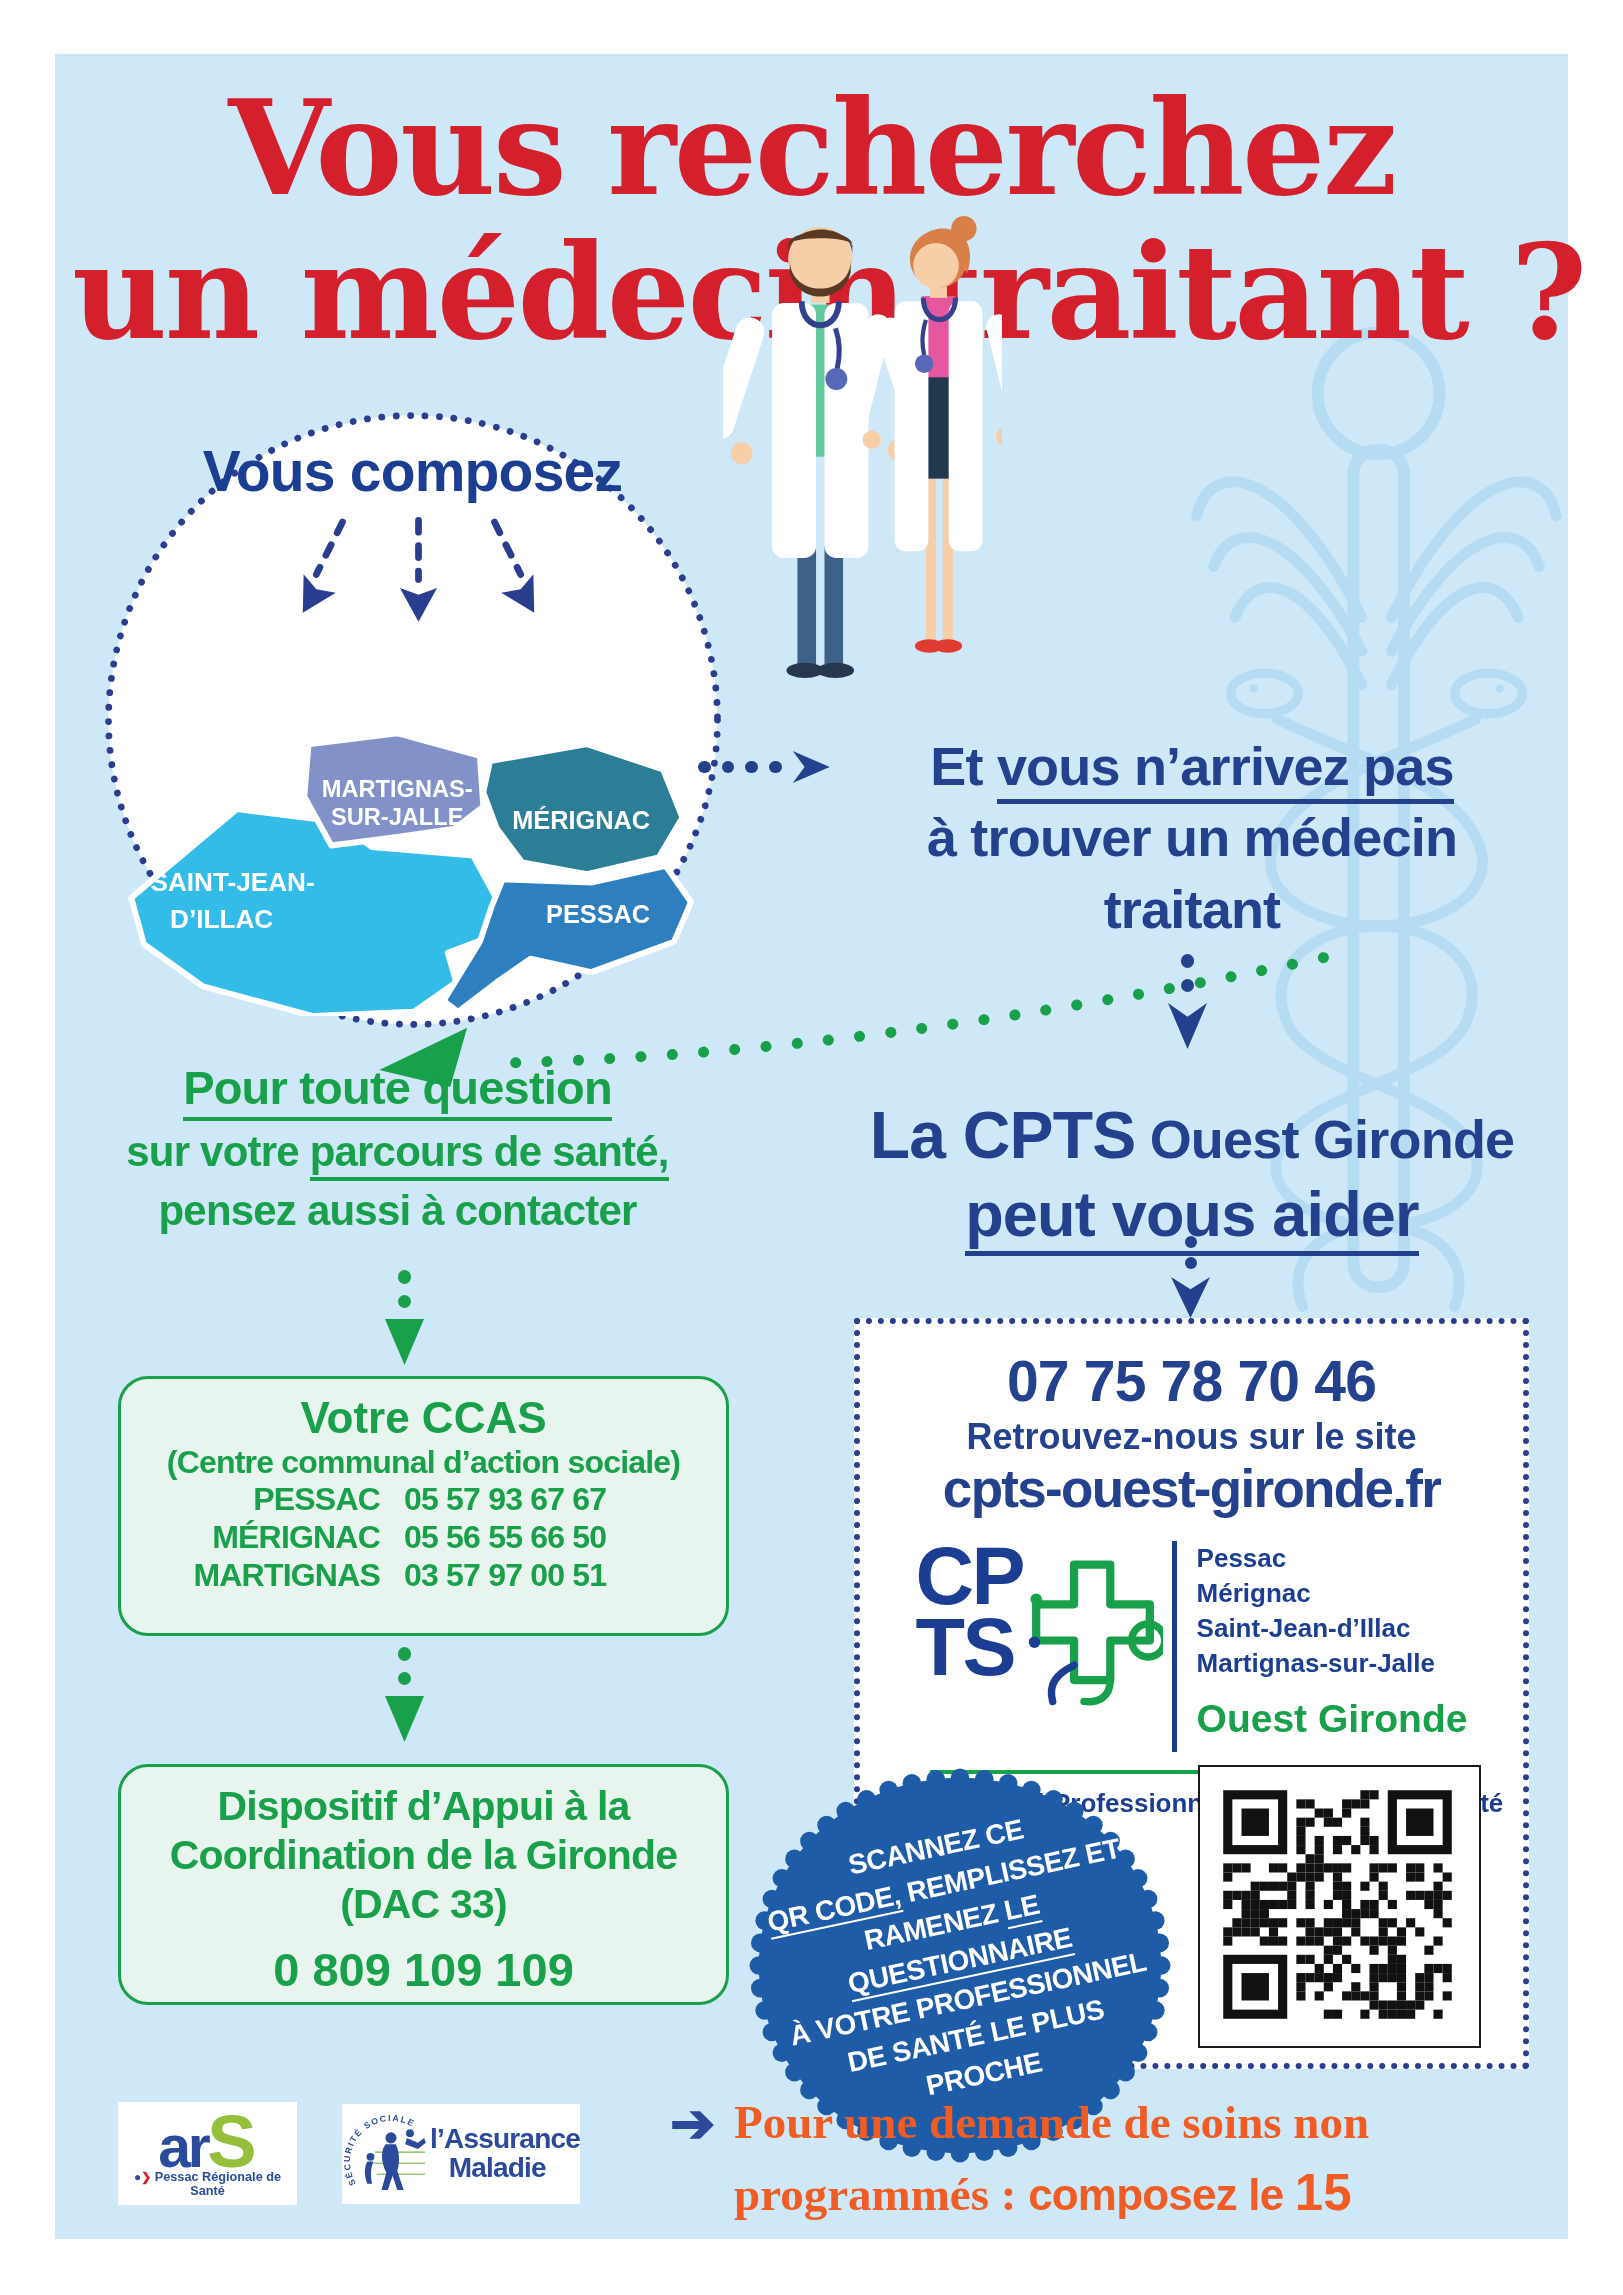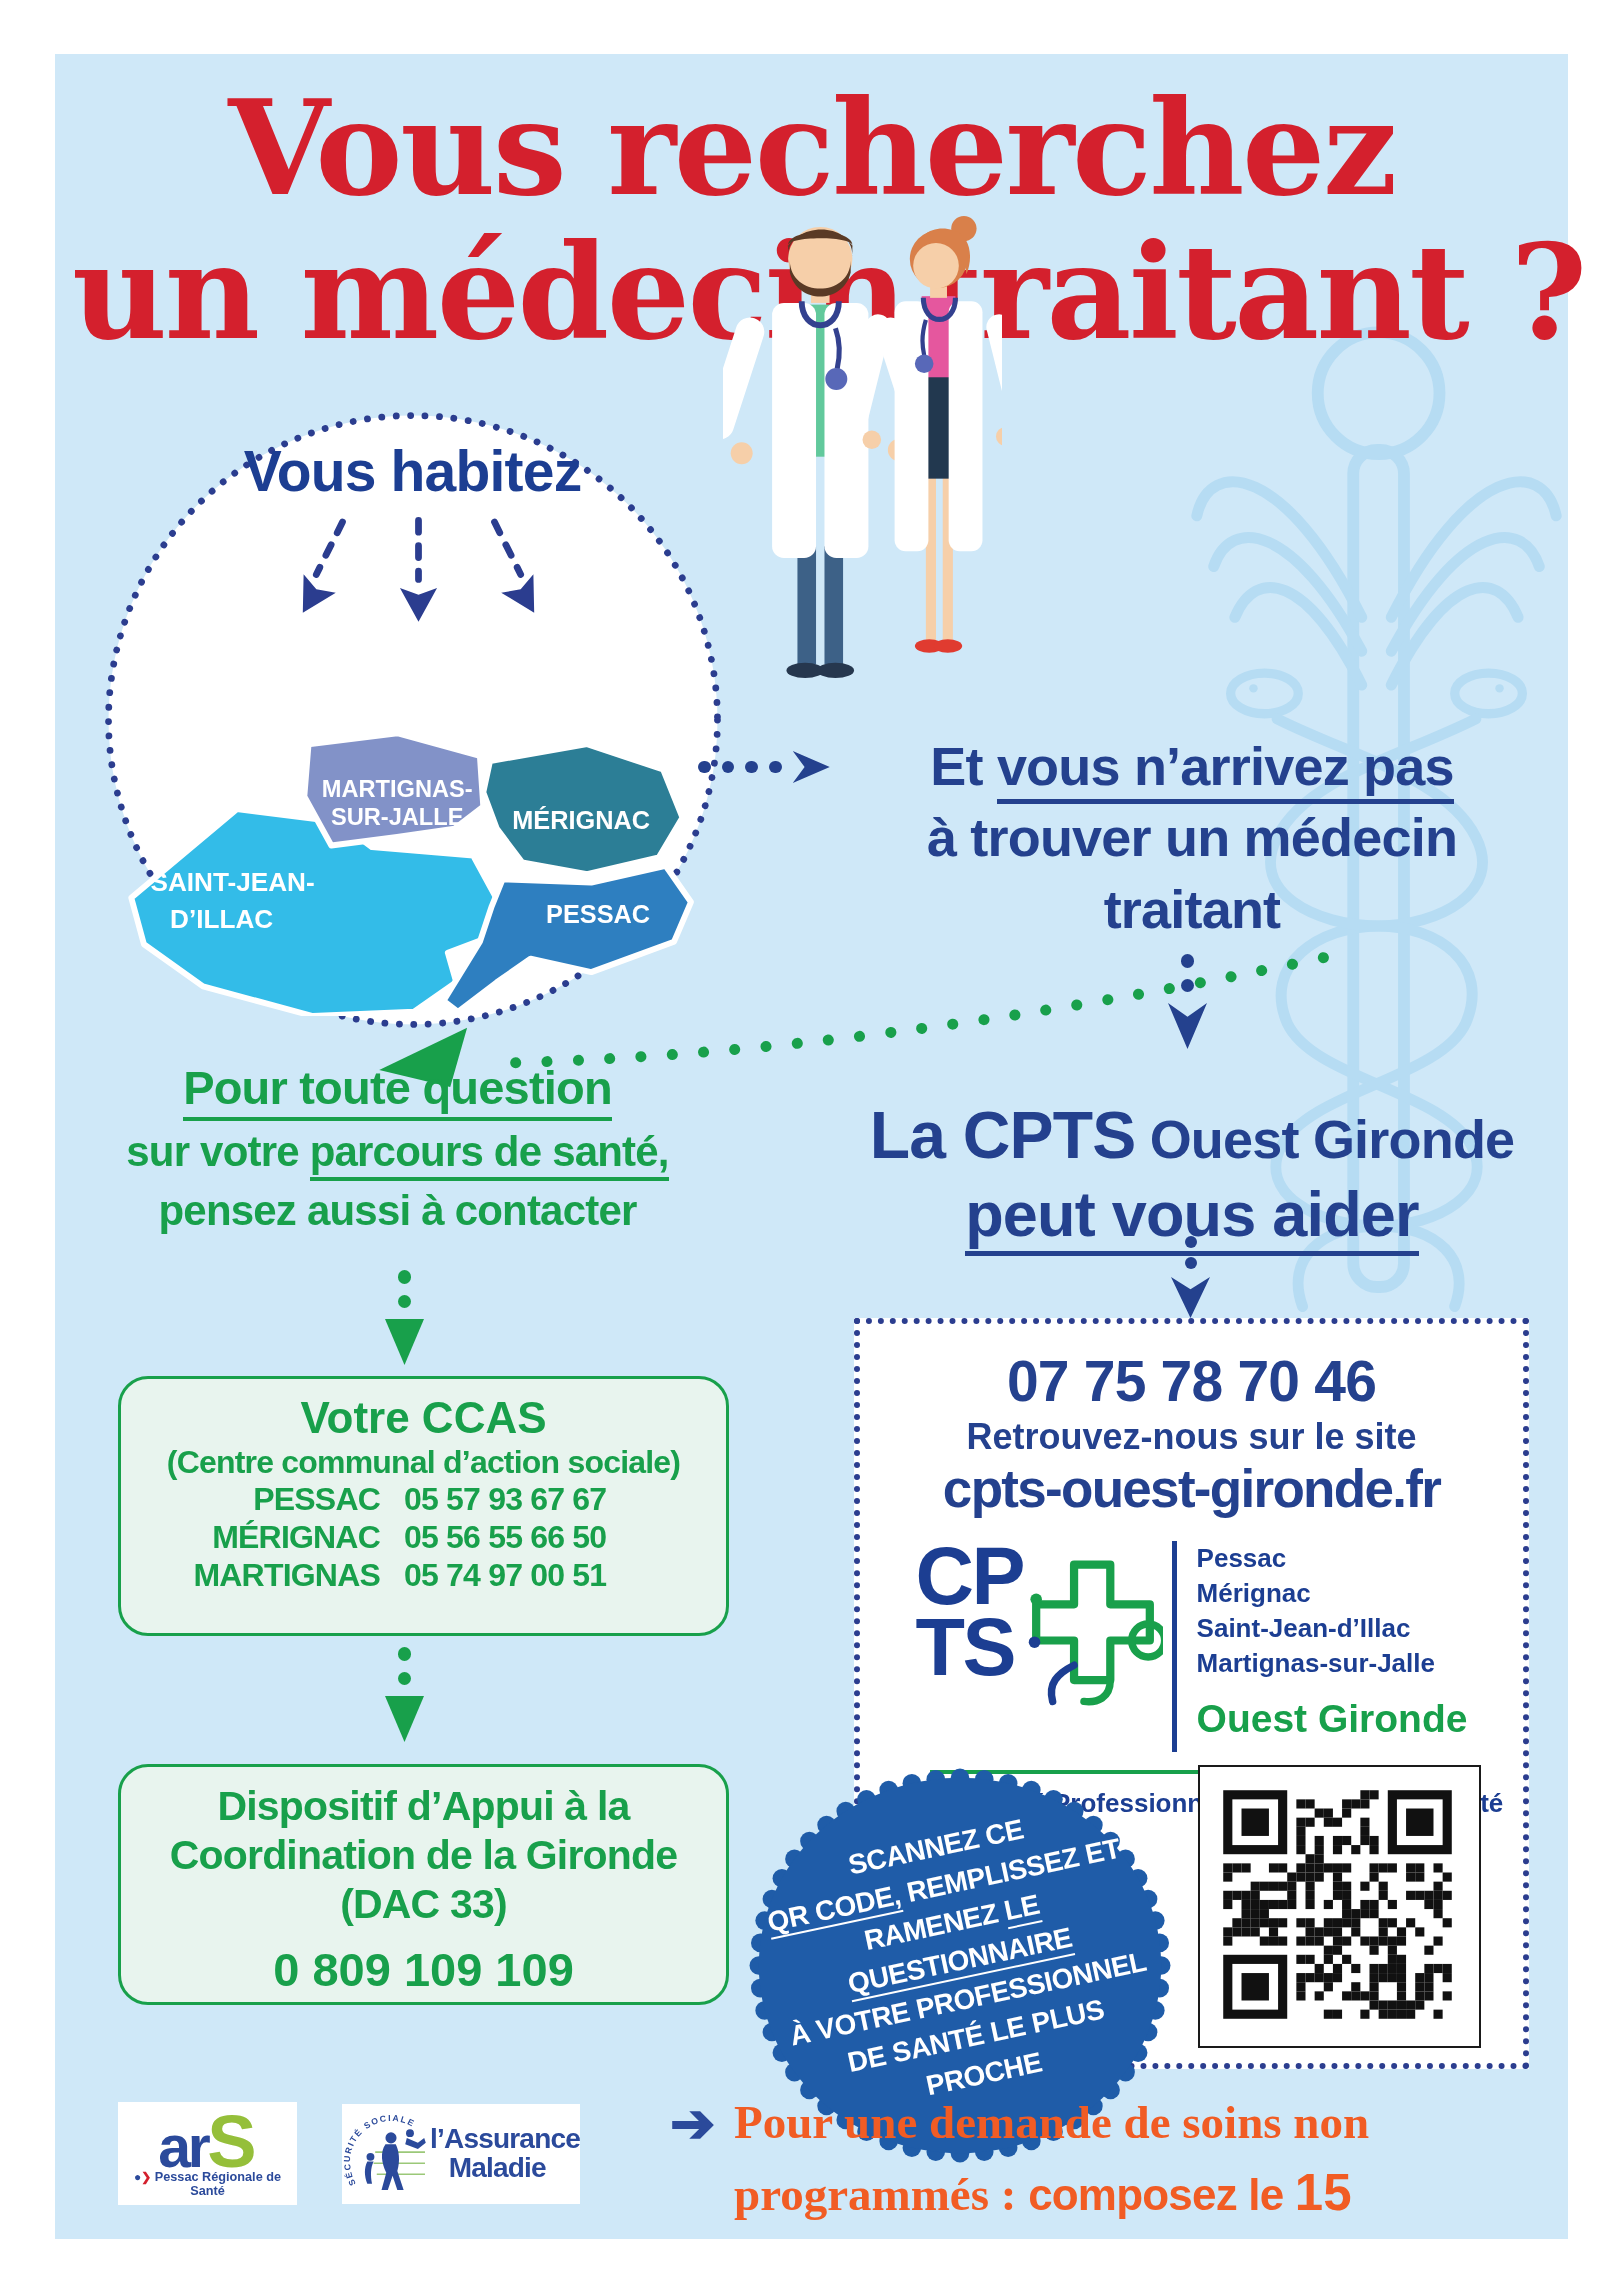--- a/index.html
+++ b/index.html
@@ -177,7 +177,7 @@
     <circle cx="376" cy="376" r="360" fill="#ffffff" stroke="#2b3d8f" stroke-width="8" stroke-linecap="round" stroke-dasharray="0.1 17"></circle>
   </svg>
 
-  <div id="vous-habitez" class="abs">Vous habitez</div>
+  <div id="vous-habitez" class="abs">Vous composez</div>
 
   <svg class="abs" style="left:279px;top:517px;" width="279" height="114" viewBox="0 0 330 135">
     <g stroke="#2b3d8f" stroke-width="8" stroke-dasharray="14 16" stroke-linecap="round">

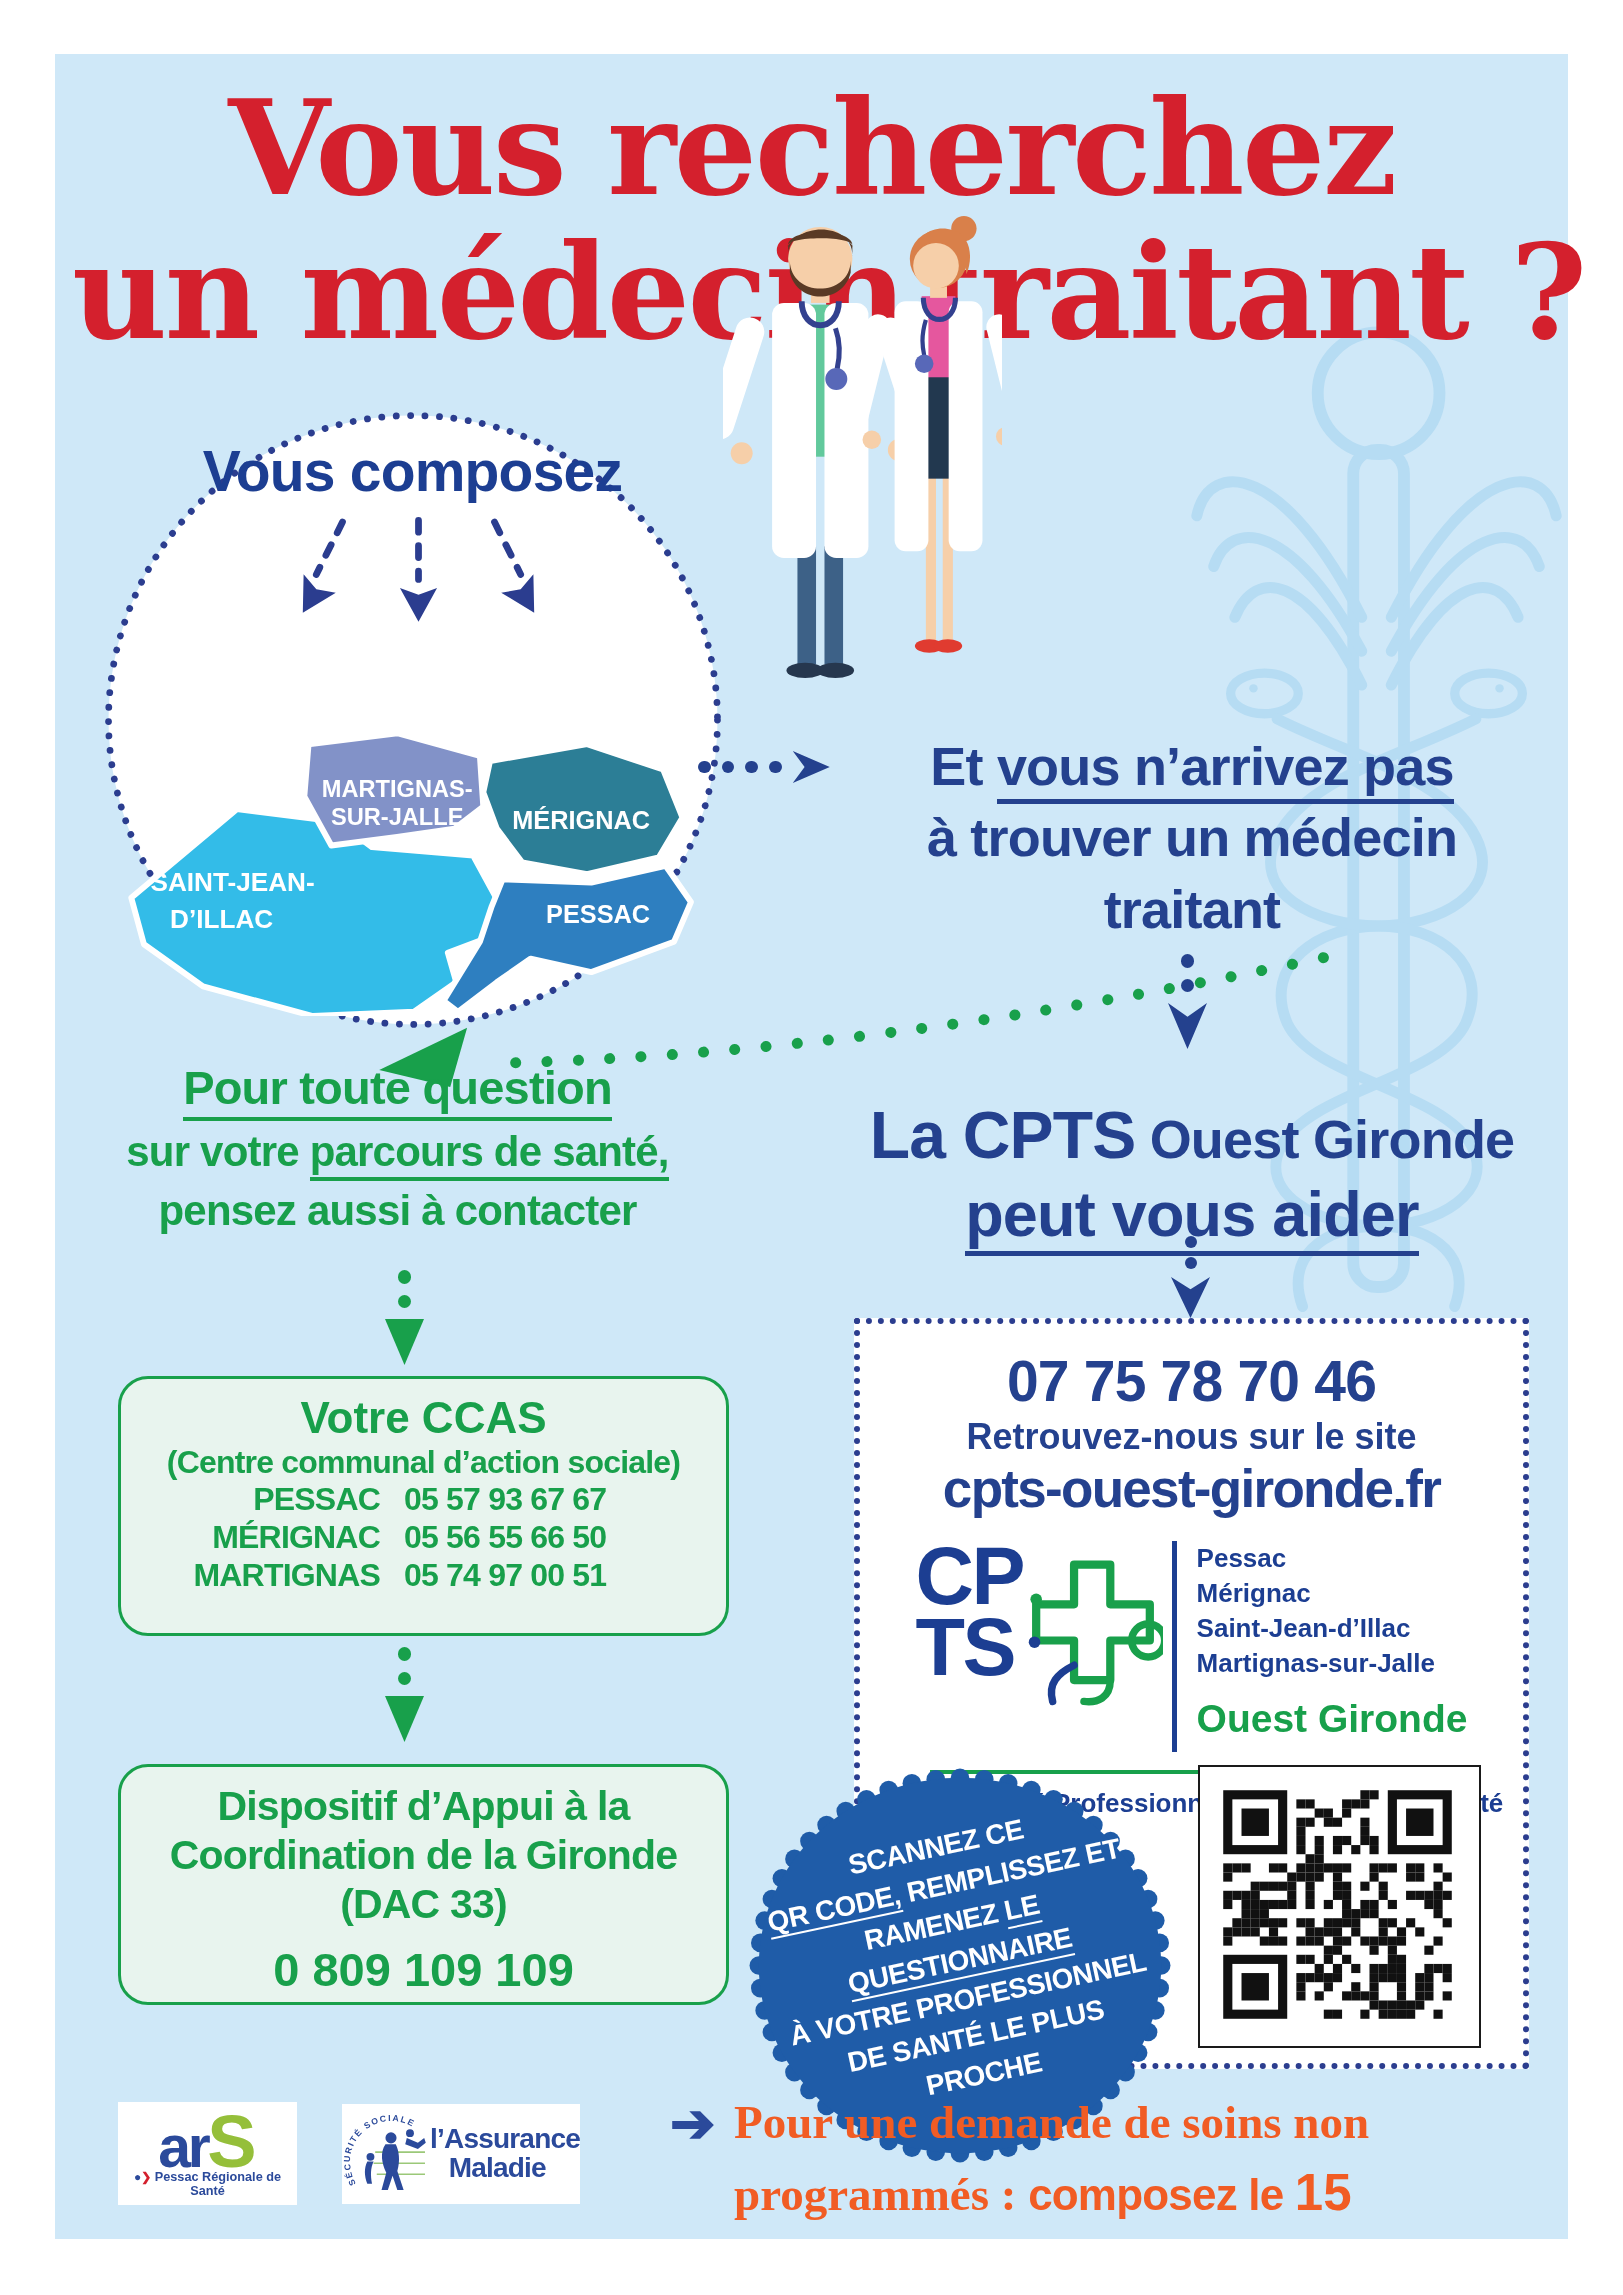--- a/index.html
+++ b/index.html
@@ -270,7 +270,7 @@
     </div>
     <div class="ccas-row">
       <span class="city">MARTIGNAS</span>
-      <span class="phone">05 74 97 00 51</span>
+      <span class="phone">03 57 97 00 51</span>
     </div>
   </div>
 

